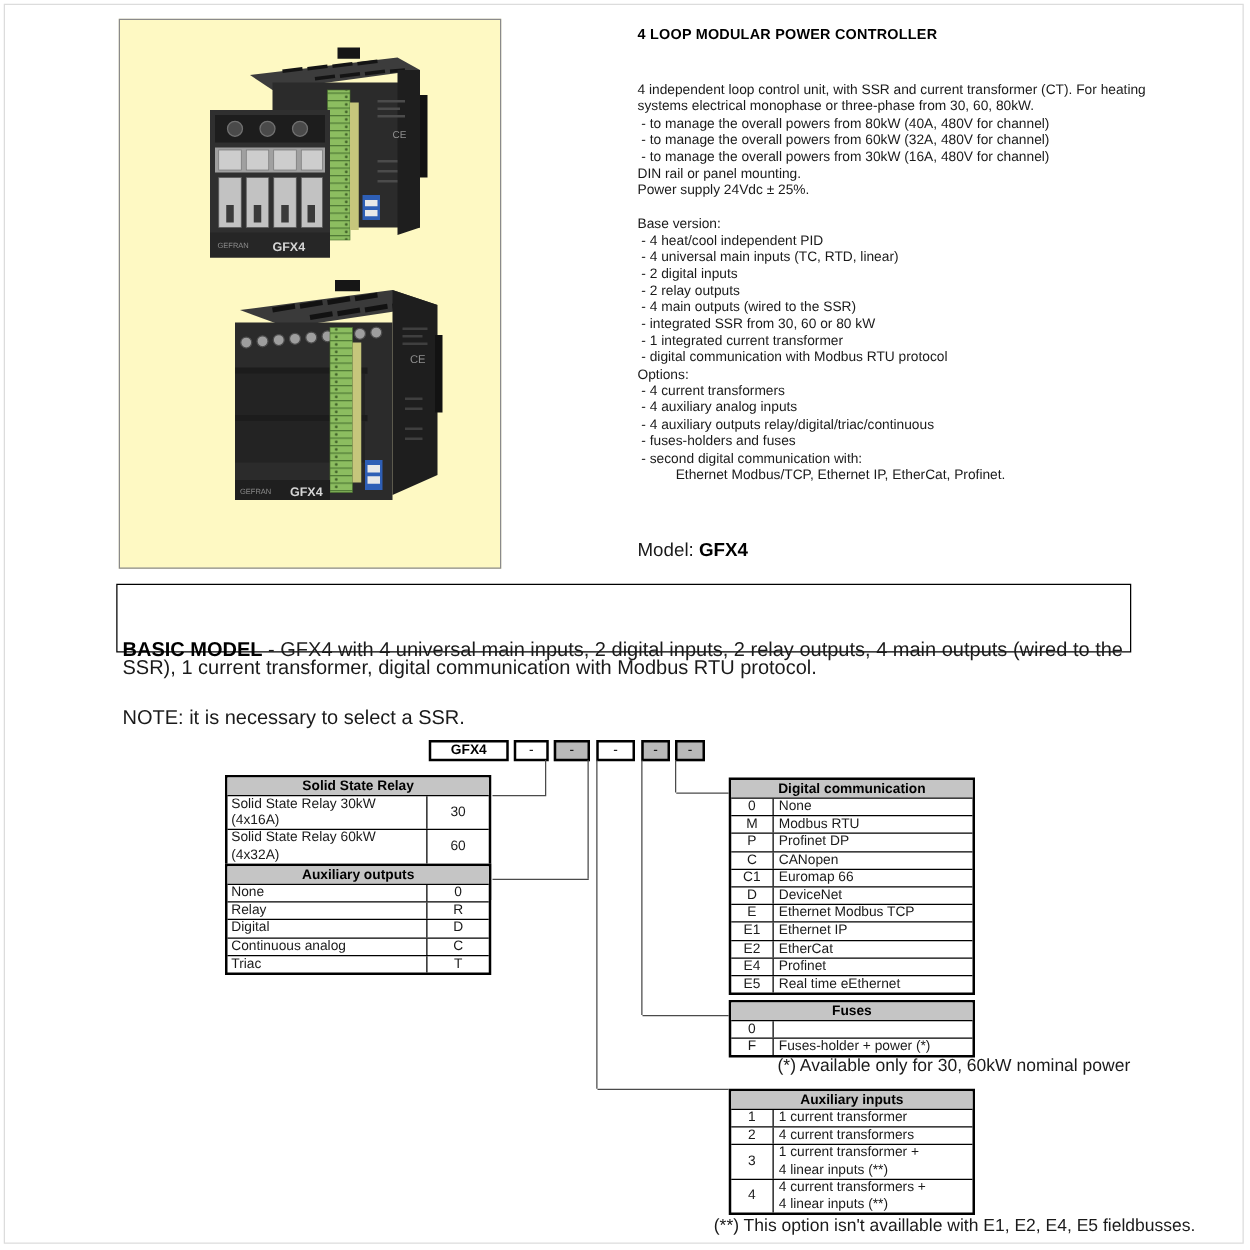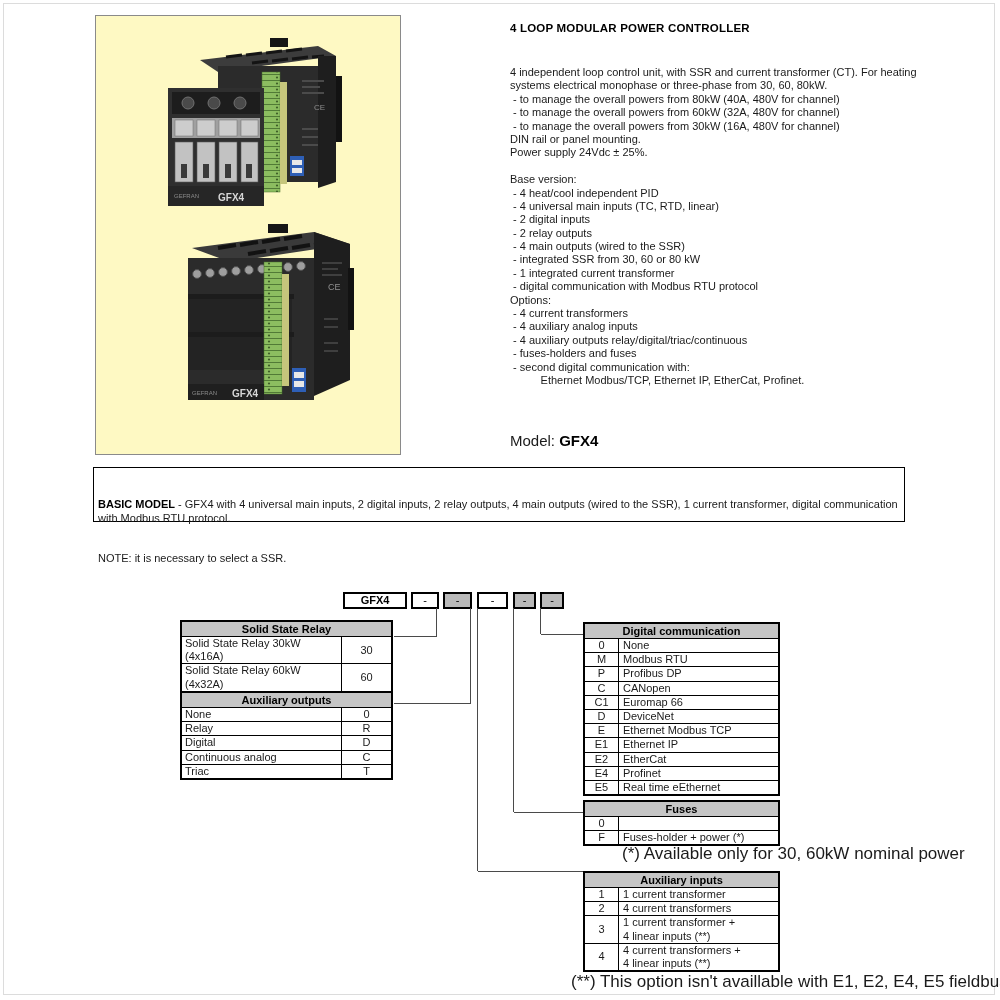--- a/index.html
+++ b/index.html
@@ -22,7 +22,7 @@
   .doc-model b { color:#000; }
 
   
-  .note-box { position:absolute; left:93px; width:812px; border:1px solid #000; background:#fff; font-size:11px; line-height:13.5px; padding:3px 4px; white-space:pre-wrap; }
+  .note-box { position:absolute; left:93px; width:812px; border:1px solid #000; background:#fff; font-size:16px; line-height:13.5px; padding:19px 4px; white-space:pre-wrap; }
   .basic-box { top:467px; height:55px; }
   .options-box { top:551px; height:30px; padding-top:9px; }
   .note-box b { color:#000; }

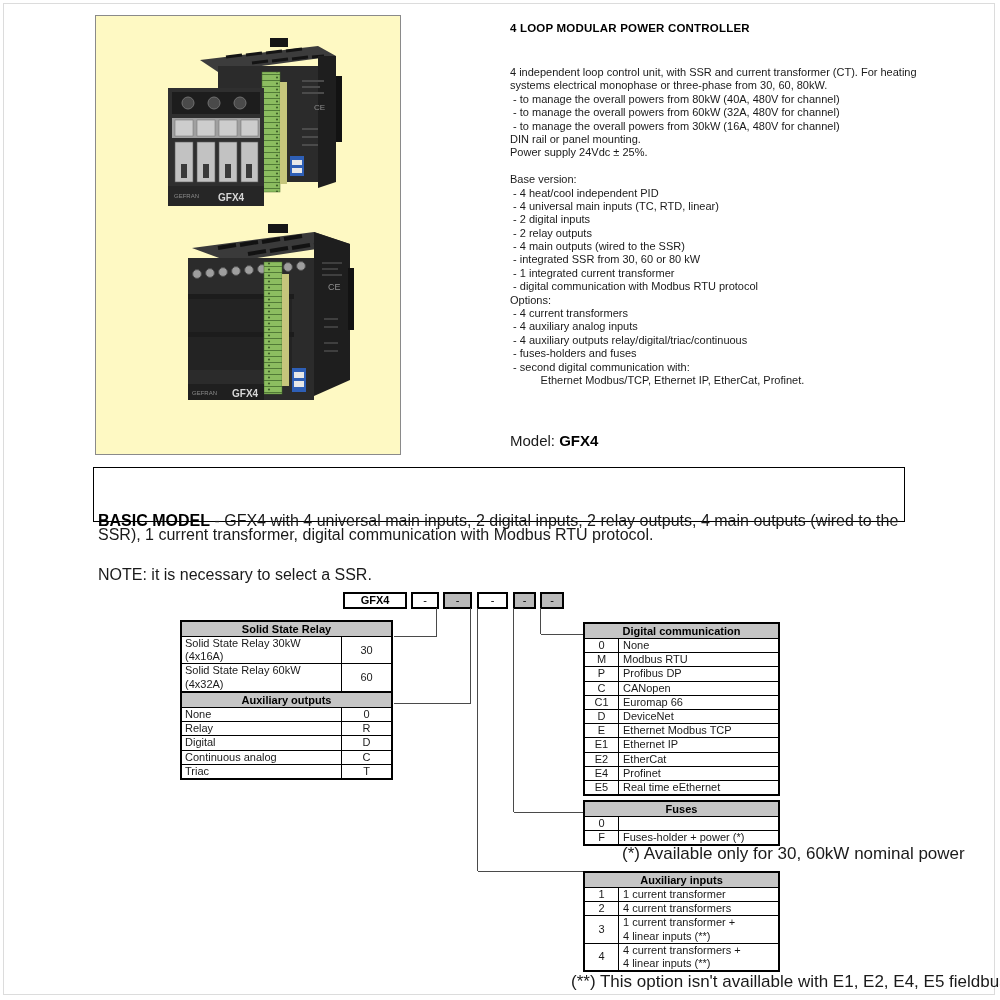--- a/index.html
+++ b/index.html
@@ -310,7 +310,7 @@
       </div>
         <div class="tr">
         <div class="td code">P</div>
-        <div class="td lab">Profibus DP</div>
+        <div class="td lab">Profinet DP</div>
       </div>
         <div class="tr">
         <div class="td code">C</div>

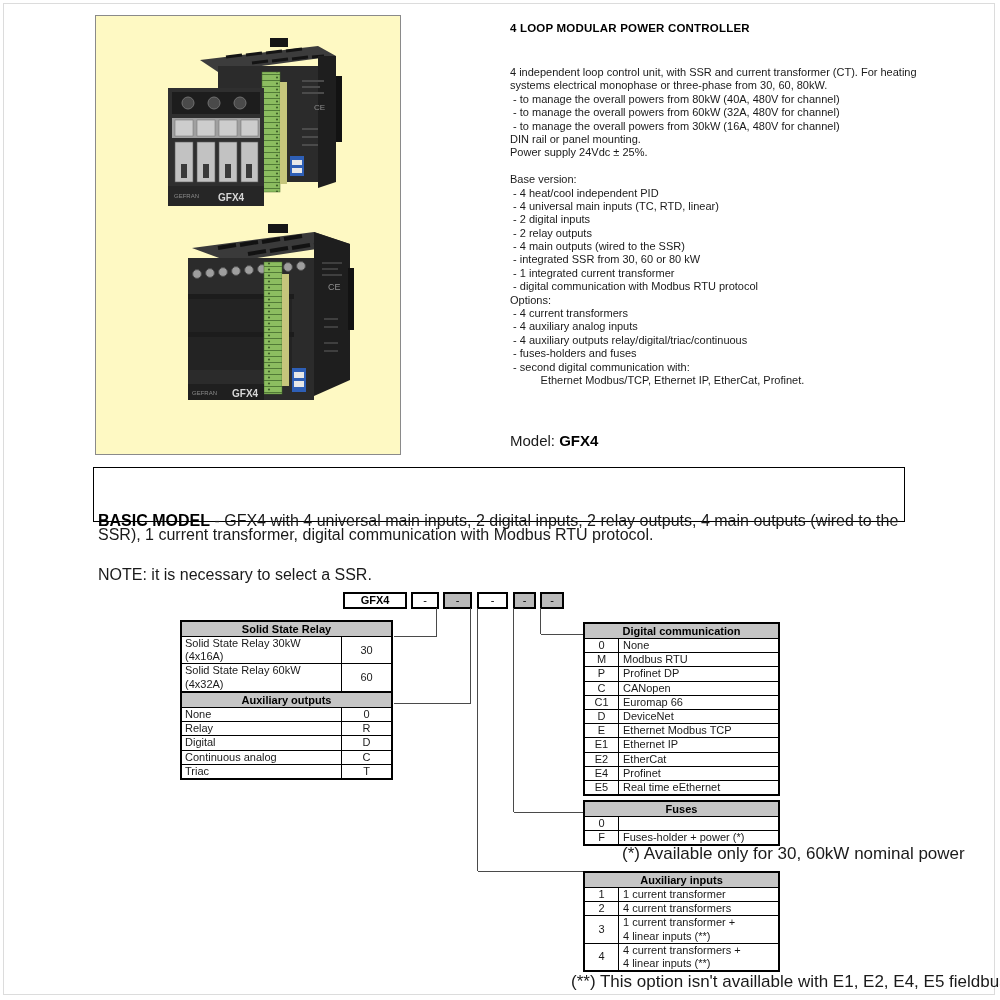--- a/index.html
+++ b/index.html
@@ -53,7 +53,7 @@
   .tbl-left .code { width:50px; border-left:1px solid #000; }
   .tbl-right .code { width:34px; border-right:1px solid #000; }
   .tbl-right .lab { padding-left:4px; }
-  .tbl-note { position:absolute; font-size:17px; white-space:pre; }
+  .tbl-note { position:absolute; font-size:14px; white-space:pre; }
 </style>
 </head>
 <body>

